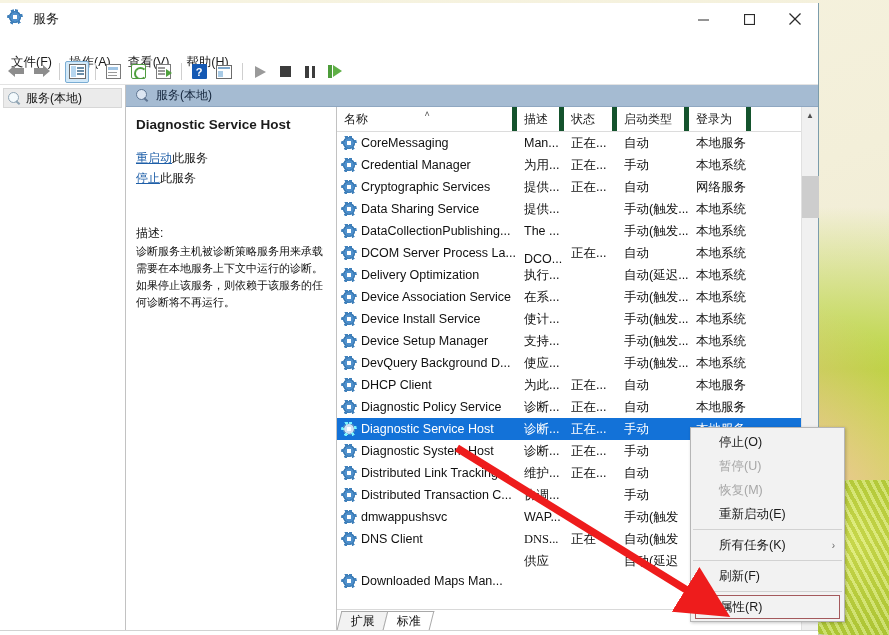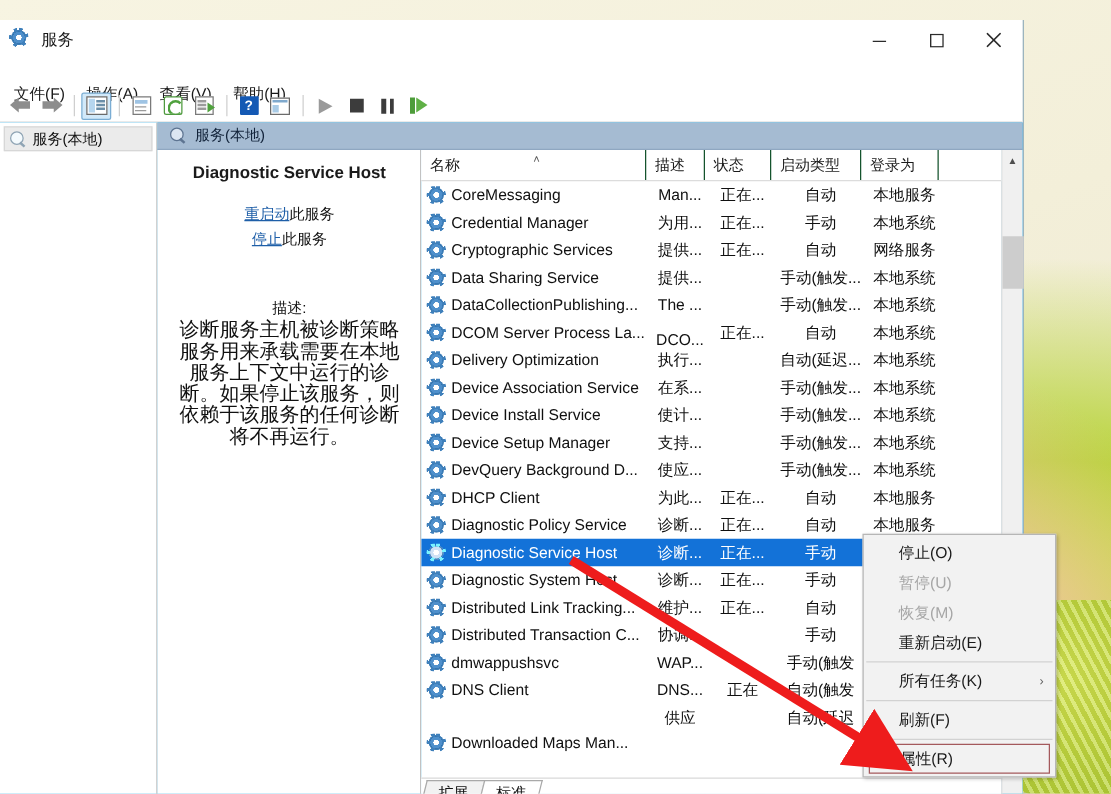--- a/index.html
+++ b/index.html
@@ -59,7 +59,7 @@
 
   
   #window {
-    position: absolute; left: 0; top: 16px; width: 819px; height: 604px;
+    position: absolute; left: 0; top: 3px; width: 819px; height: 604px;
     background: #ffffff;
     border-right: 1px solid #7c9cab;
     border-bottom: 1px solid #7c9cab;

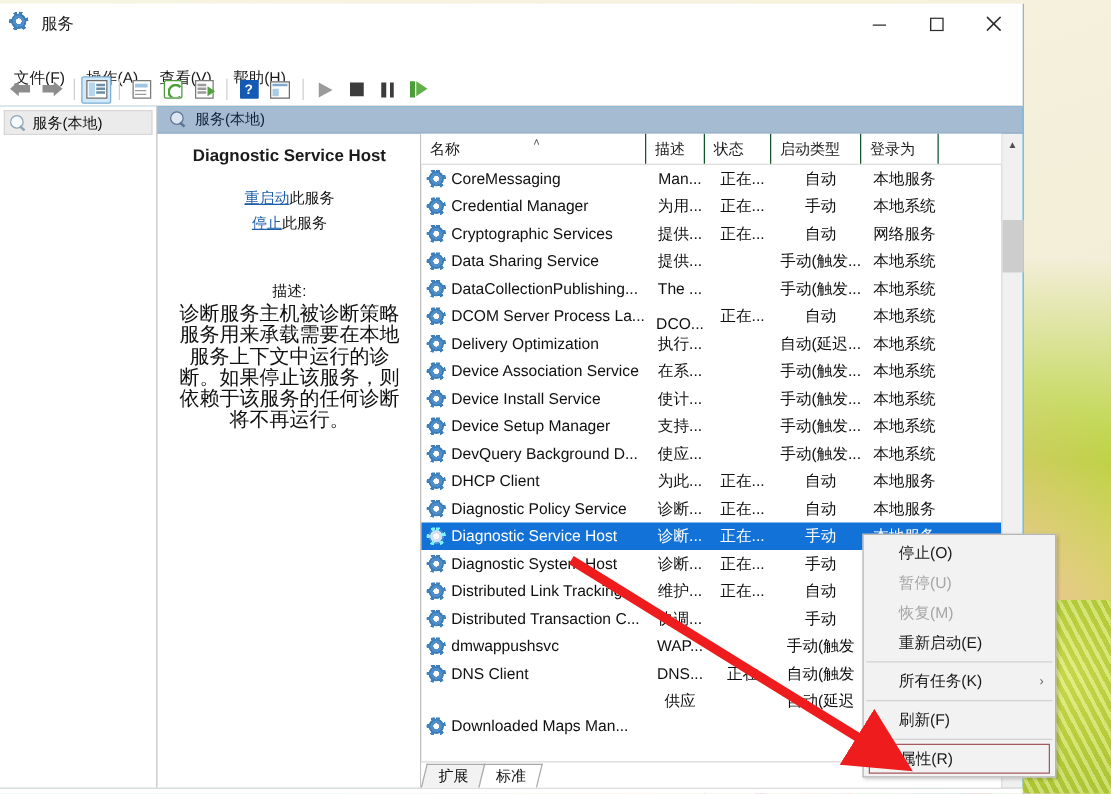--- a/index.html
+++ b/index.html
@@ -207,7 +207,7 @@
   }
 
   
-  #body-split { display: flex; height: 545px; background: #0ea5e9; text-align: center; }
+  #body-split { display: flex; height: 545px; background: #0ea5e9; }
 
   
   #leftpane {

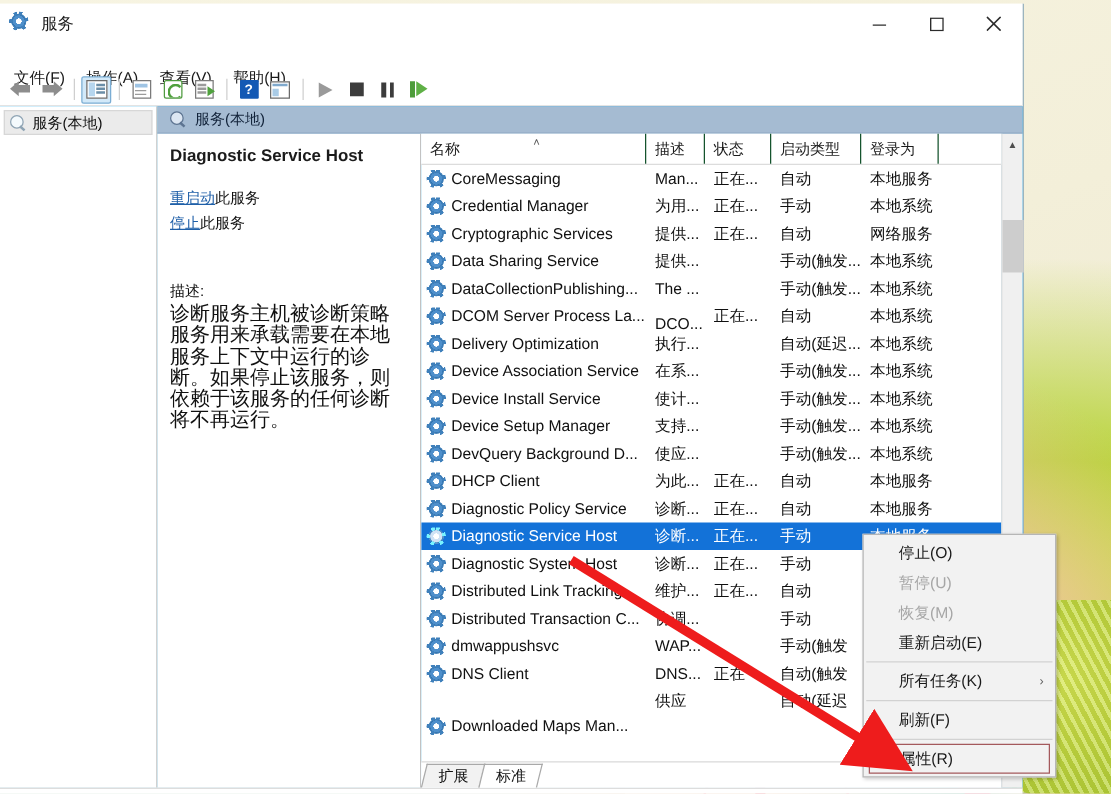--- a/index.html
+++ b/index.html
@@ -263,7 +263,7 @@
   }
   #listhead .hc {
     display: flex; align-items: center; font-size: 12px; color: #1a1a1a;
-    border-right: 1px solid #14532d; padding-left: 7px; position: relative;
+    border-right: 5px solid #14532d; padding-left: 7px; position: relative;
     white-space: nowrap; overflow: hidden;
   }
   #listhead .hc .sortmark {

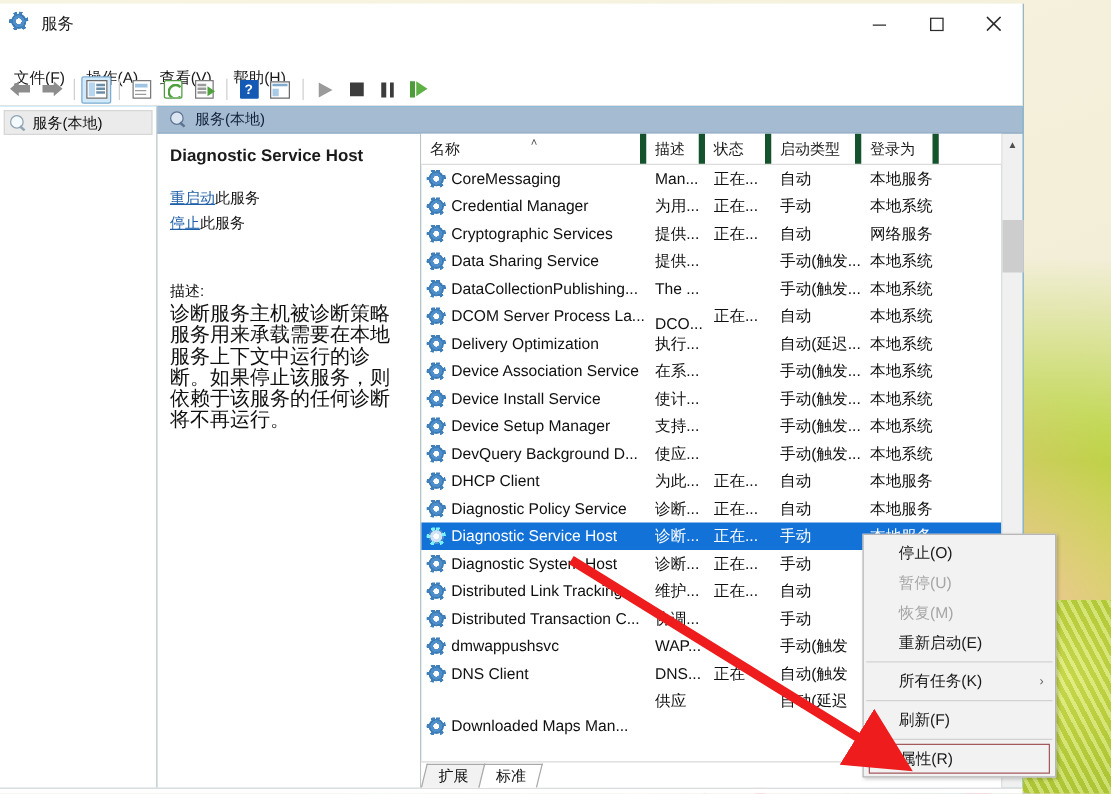--- a/index.html
+++ b/index.html
@@ -253,7 +253,7 @@
   .action-line { font-size: 12px; color: #111; margin-bottom: 3px; }
   .action-line a { color: #1f5fa8; text-decoration: underline; cursor: pointer; }
   #desc-label { font-size: 12px; color: #111; margin-top: 38px; }
-  #desc-text { font-size: 16px; color: #111; line-height: 17px; margin-top: 1px; }
+  #desc-text { font-size: 11px; color: #111; line-height: 17px; margin-top: 1px; }
 
   
   #listwrap { flex: 1; display: flex; flex-direction: column; min-width: 0; background: #fff; }

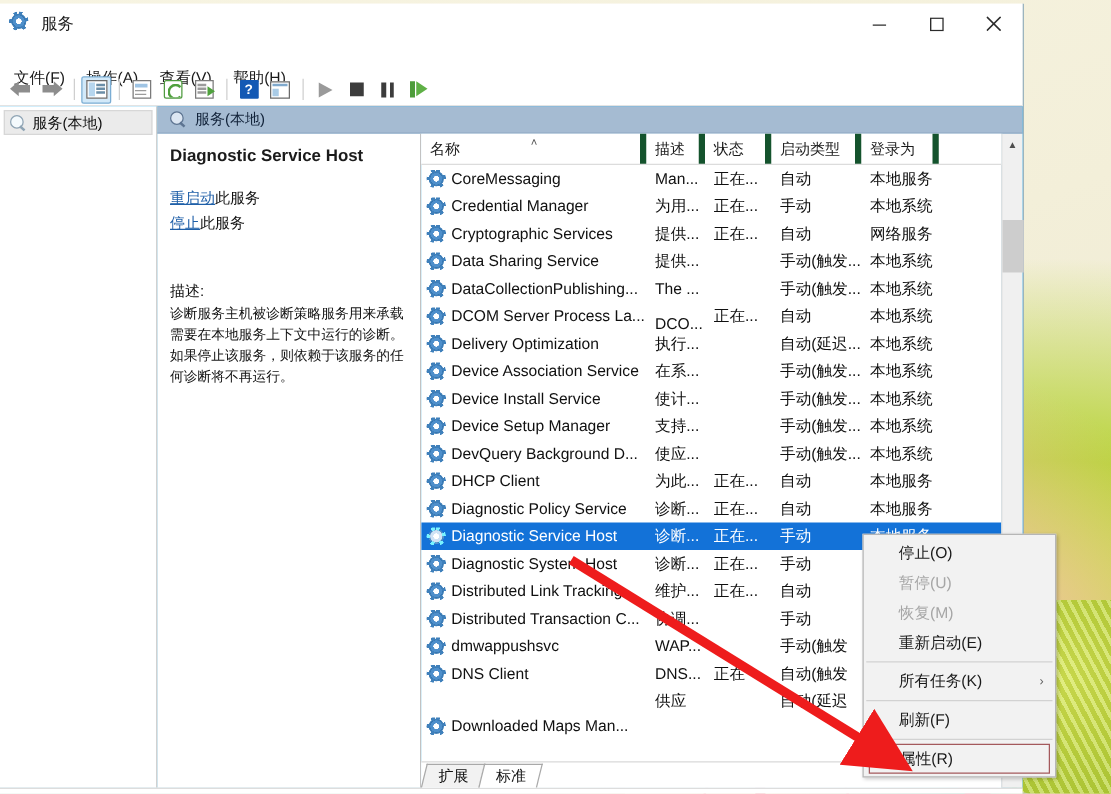--- a/index.html
+++ b/index.html
@@ -661,7 +661,7 @@
                   <span class="gear"></span>
                   <span>DNS Client</span>
                 </div>
-                <div class="cell" style="width: 47px;">DNS...</div>
+                <div class="cell" style="width: 47px; font-family: Liberation Serif, serif;">DNS...</div>
                 <div class="cell" style="width: 53px;">正在</div>
                 <div class="cell" style="width: 72px;">自动(触发</div>
                 <div class="cell" style="width: 62px;"></div>

